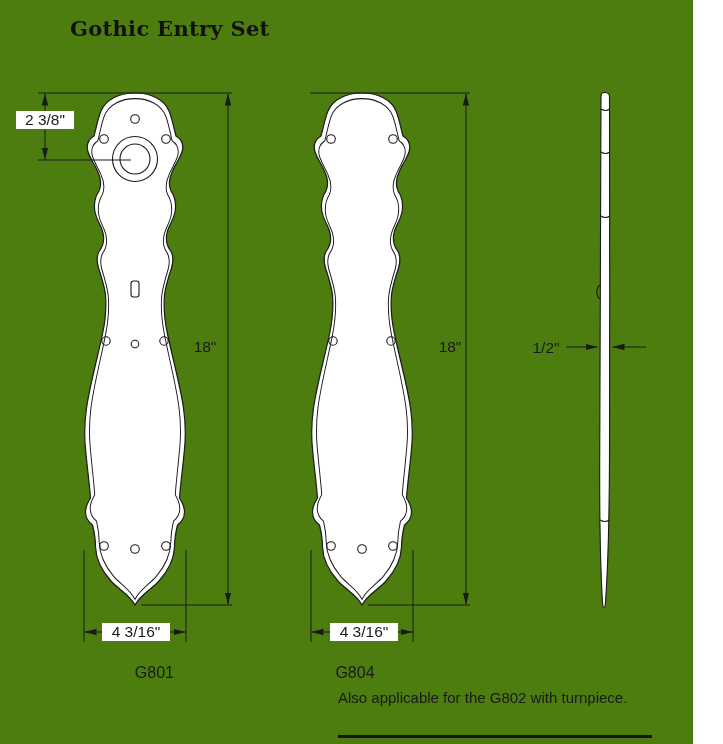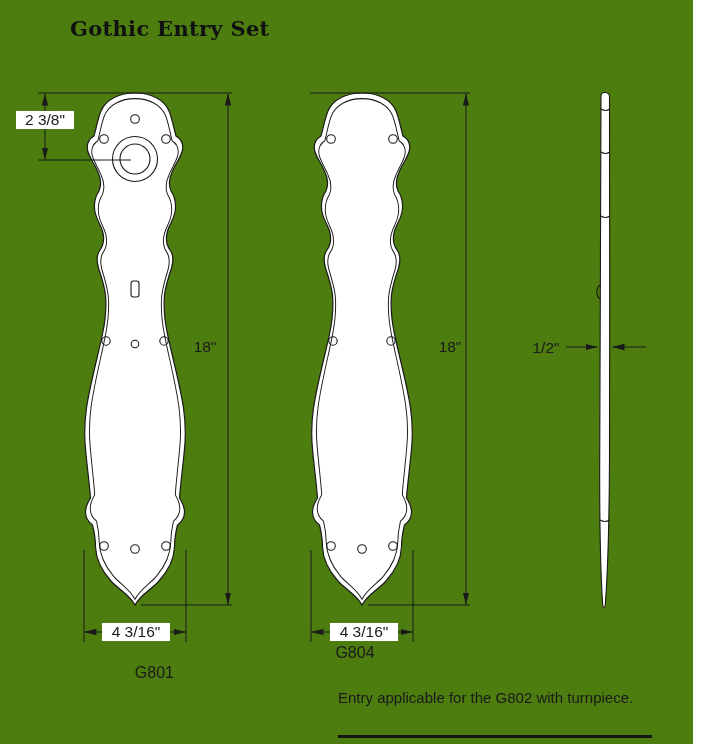--- a/index.html
+++ b/index.html
@@ -140,7 +140,7 @@
 
   <div class="abs plate-label" style="left:74px; top:664px; width:100px; text-align:right;">G801</div>
 
-  <div class="abs plate-label" style="left:305px; top:644px; width:100px; text-align:center;">G804</div>
+  <div class="abs plate-label" style="left:305px; top:664px; width:100px; text-align:center;">G804</div>
 
   <div class="abs note" style="left:338px; top:689px;">Entry applicable for the G802 with turnpiece.</div>
 

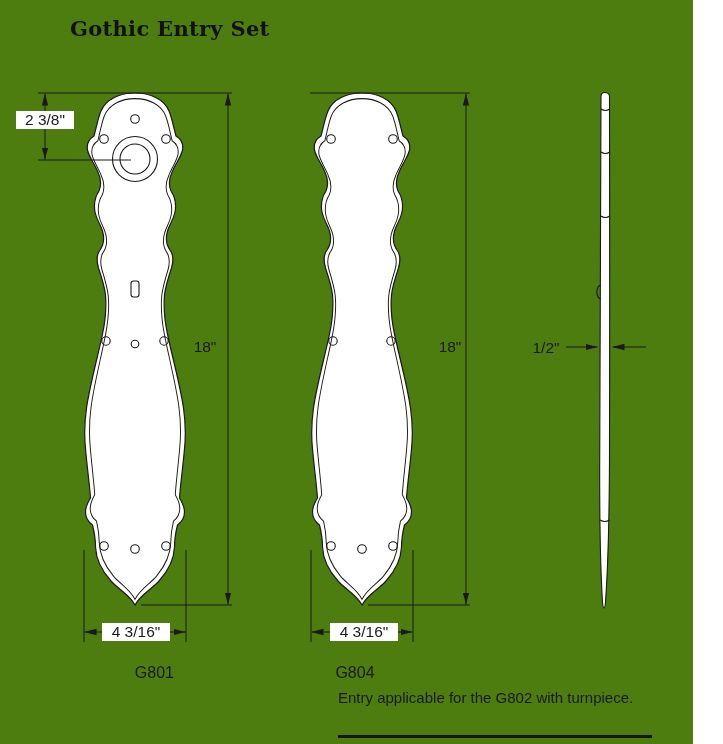--- a/index.html
+++ b/index.html
@@ -142,7 +142,7 @@
 
   <div class="abs plate-label" style="left:305px; top:664px; width:100px; text-align:center;">G804</div>
 
-  <div class="abs note" style="left:338px; top:689px;">Entry applicable for the G802 with turnpiece.</div>
+  <div class="abs note" style="left:338px; top:689px;">Also applicable for the G802 with turnpiece.</div>
 
   <div class="abs divider" style="left:338px; top:735px; width:314px; height:3px;"></div>
 </div>

